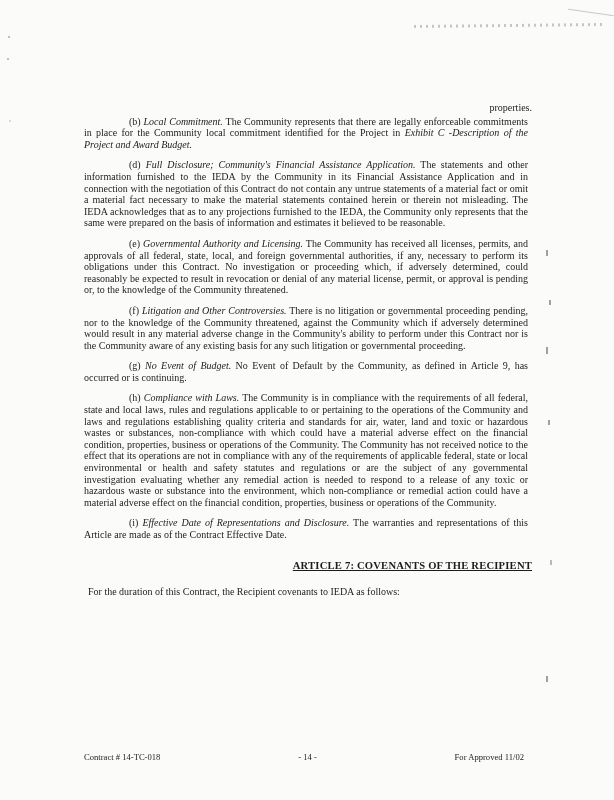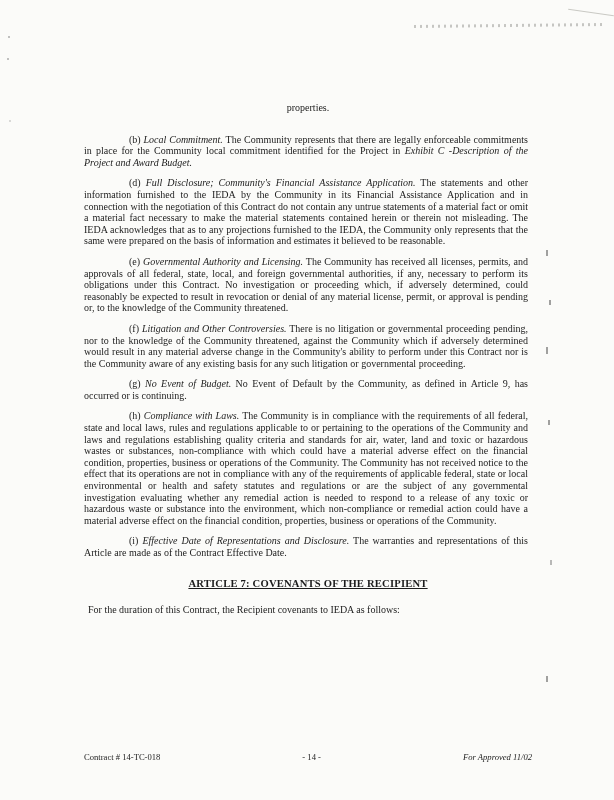--- a/index.html
+++ b/index.html
@@ -27,8 +27,8 @@
     text-align: justify;
   }
   .lead {
-    margin: 0 0 20px 0;
-    text-align: center;
+    margin: 0 0 2px 0;
+    text-align: right;
   }
   .para {
     margin: 0 4px 9px 0;

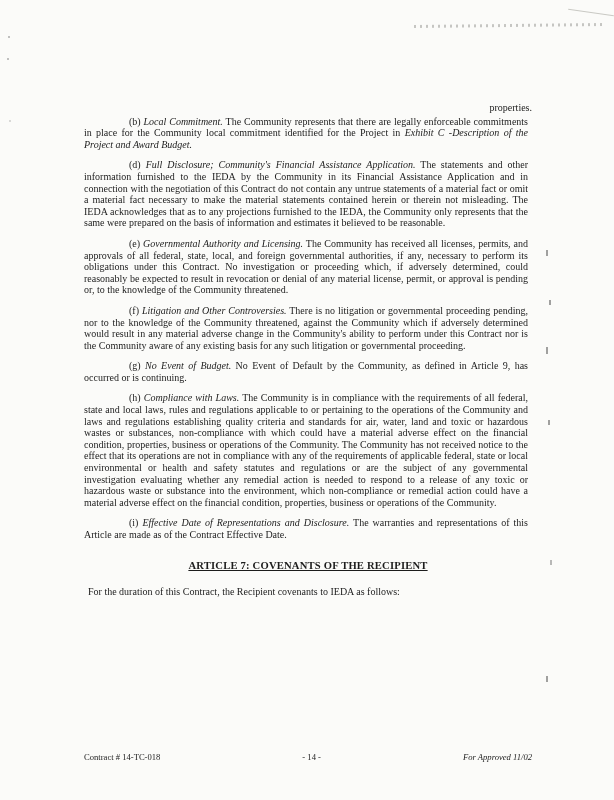--- a/index.html
+++ b/index.html
@@ -43,7 +43,7 @@
     font-weight: bold;
     font-size: 10.6px;
     letter-spacing: 0.2px;
-    text-align: center;
+    text-align: right;
   }
   .article-heading span {
     text-decoration: underline;

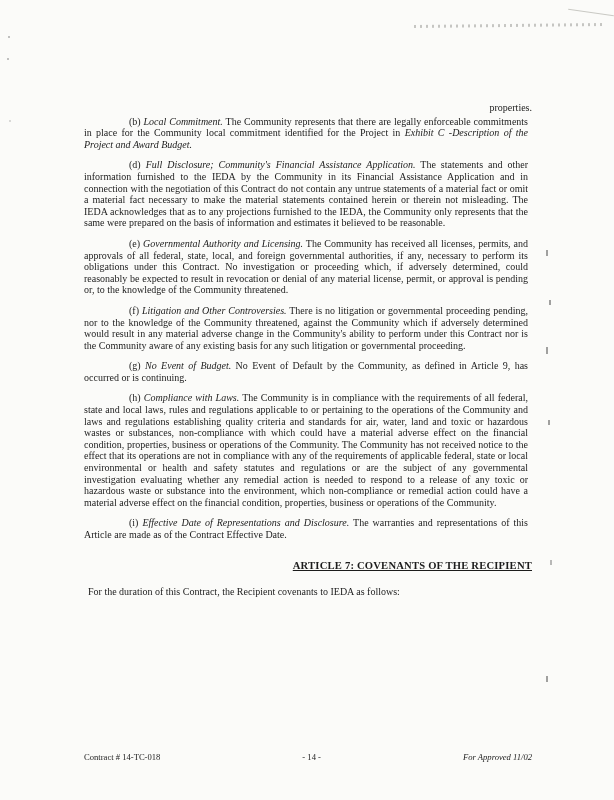--- a/index.html
+++ b/index.html
@@ -55,7 +55,7 @@
   .footer {
     position: absolute;
     left: 84px;
-    right: 82px;
+    right: 90px;
     bottom: 38px;
     display: flex;
     justify-content: space-between;

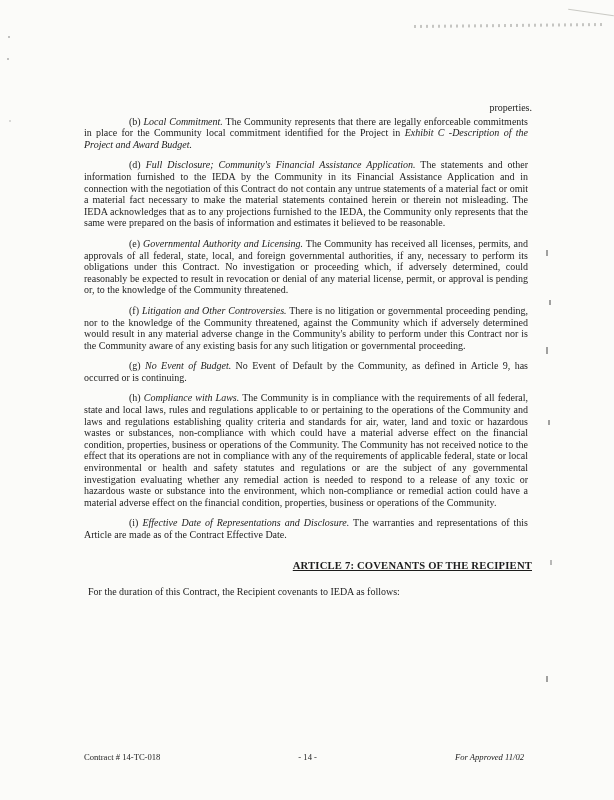--- a/index.html
+++ b/index.html
@@ -64,7 +64,6 @@
     color: #222;
   }
   .footer .ftr-right {
-    font-style: italic;
   }
   
   .artifact {

